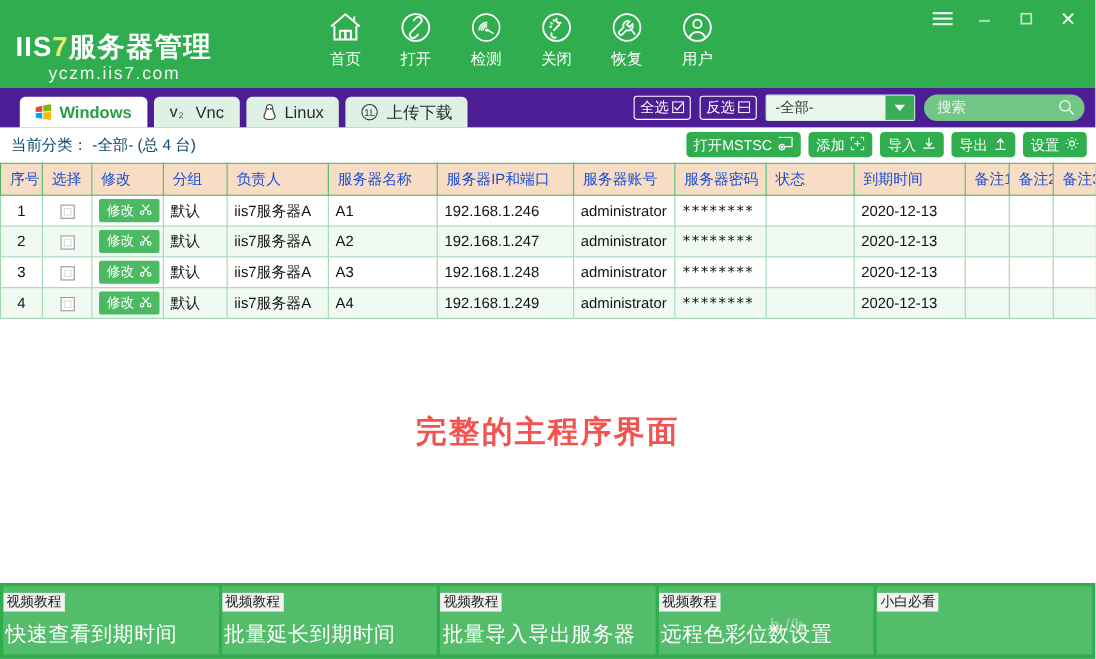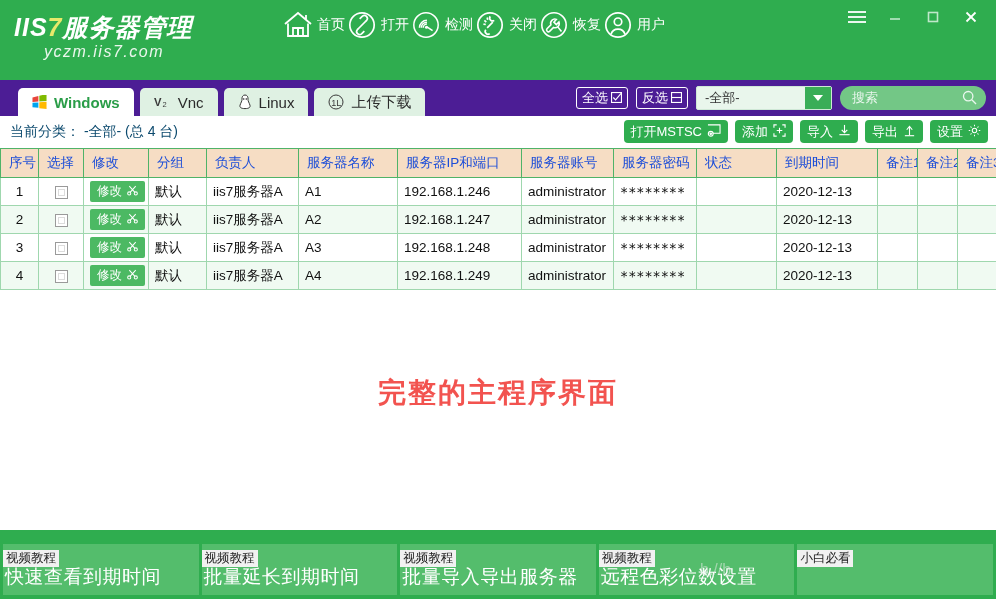--- a/index.html
+++ b/index.html
@@ -27,7 +27,7 @@
   .winbtn svg { display: block; }
 
   .brand {
-    position: absolute; left: 14px; top: 12px; width: 240px; font-style: italic;
+    position: absolute; left: 14px; top: 28px; width: 240px;
   }
   .brand-line1 {
     font-size: 25px; font-weight: bold; color: #ffffff; letter-spacing: 1px;

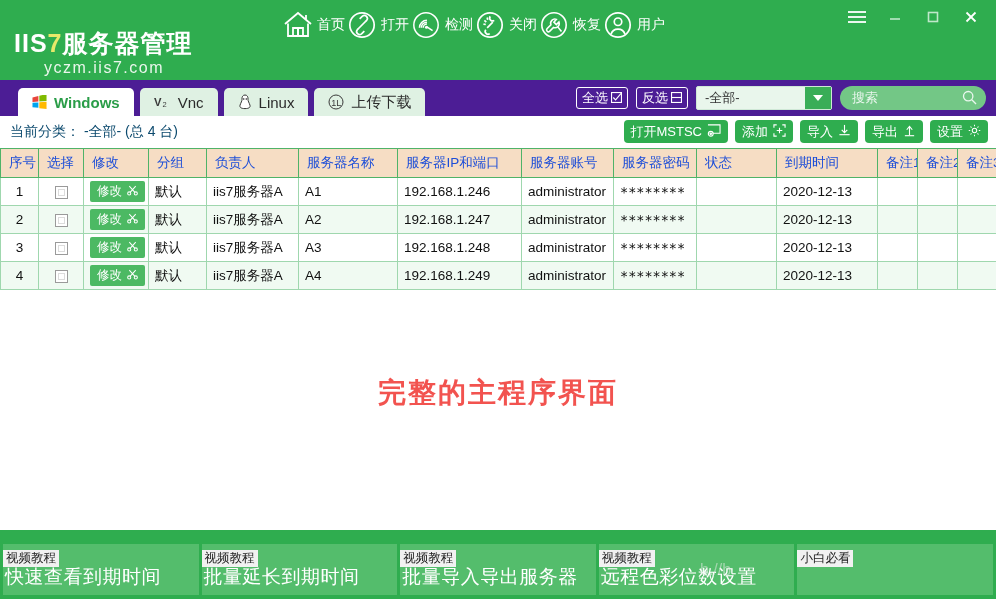--- a/index.html
+++ b/index.html
@@ -45,7 +45,7 @@
     display: flex; align-items: flex-start; gap: 0px;
   }
   .navitem {
-    width: 64px; display: flex; flex-direction: row; align-items: center; gap: 3px;
+    width: 64px; display: flex; flex-direction: column; align-items: center; gap: 3px;
     cursor: pointer;
   }
   .navitem .icon { height: 34px; display: flex; align-items: center; justify-content: center; }

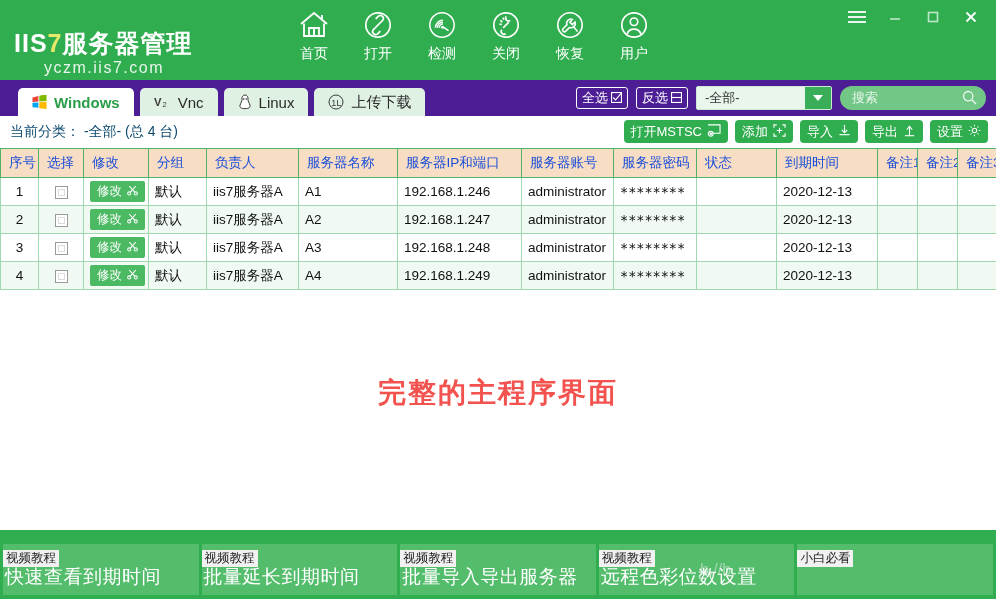--- a/index.html
+++ b/index.html
@@ -143,7 +143,7 @@
   
   .banners {
     position: absolute; left: 0; bottom: 0; width: 996px; height: 69px;
-    background: #2fad4f; padding: 14px 3px 4px 3px; display: flex; gap: 3px;
+    background: #2fad4f; padding: 3px 3px 4px 3px; display: flex; gap: 3px;
   }
   .banner {
     position: relative; flex: 1 1 0; background: #54bd6c; overflow: hidden;

